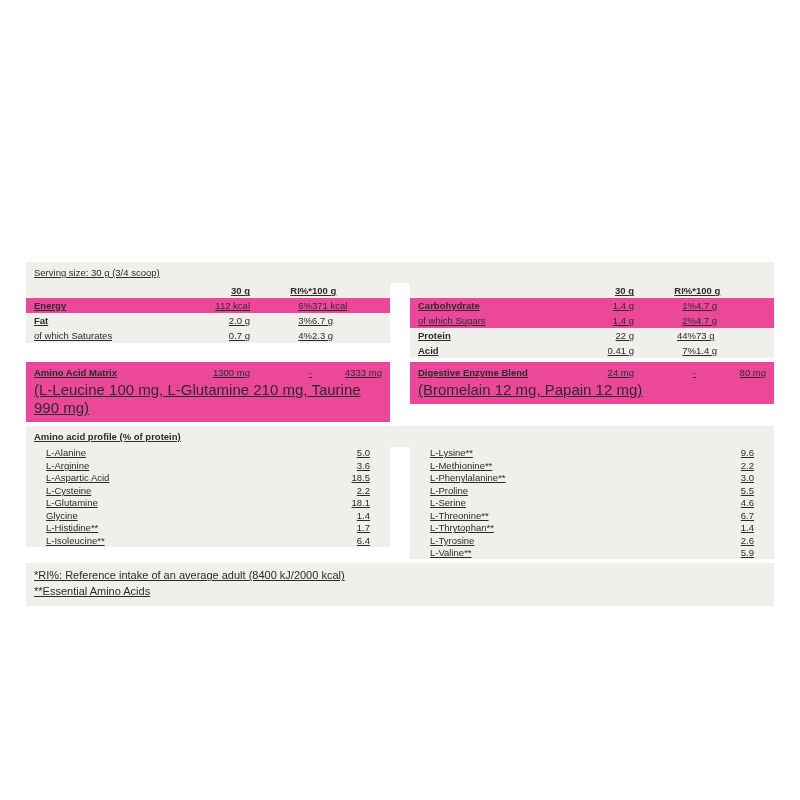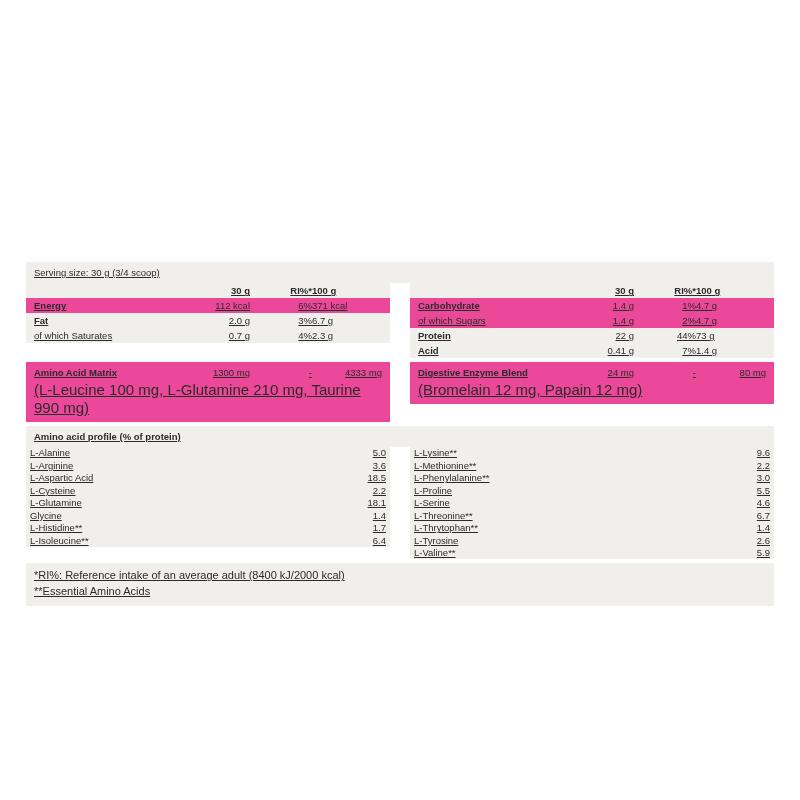--- a/index.html
+++ b/index.html
@@ -106,7 +106,7 @@
     display: flex;
     align-items: center;
     height: 12.5px;
-    padding: 0 4px;
+    padding: 0 20px;
     box-sizing: border-box;
   }
   .arow .aname { flex: 1 1 auto; }

